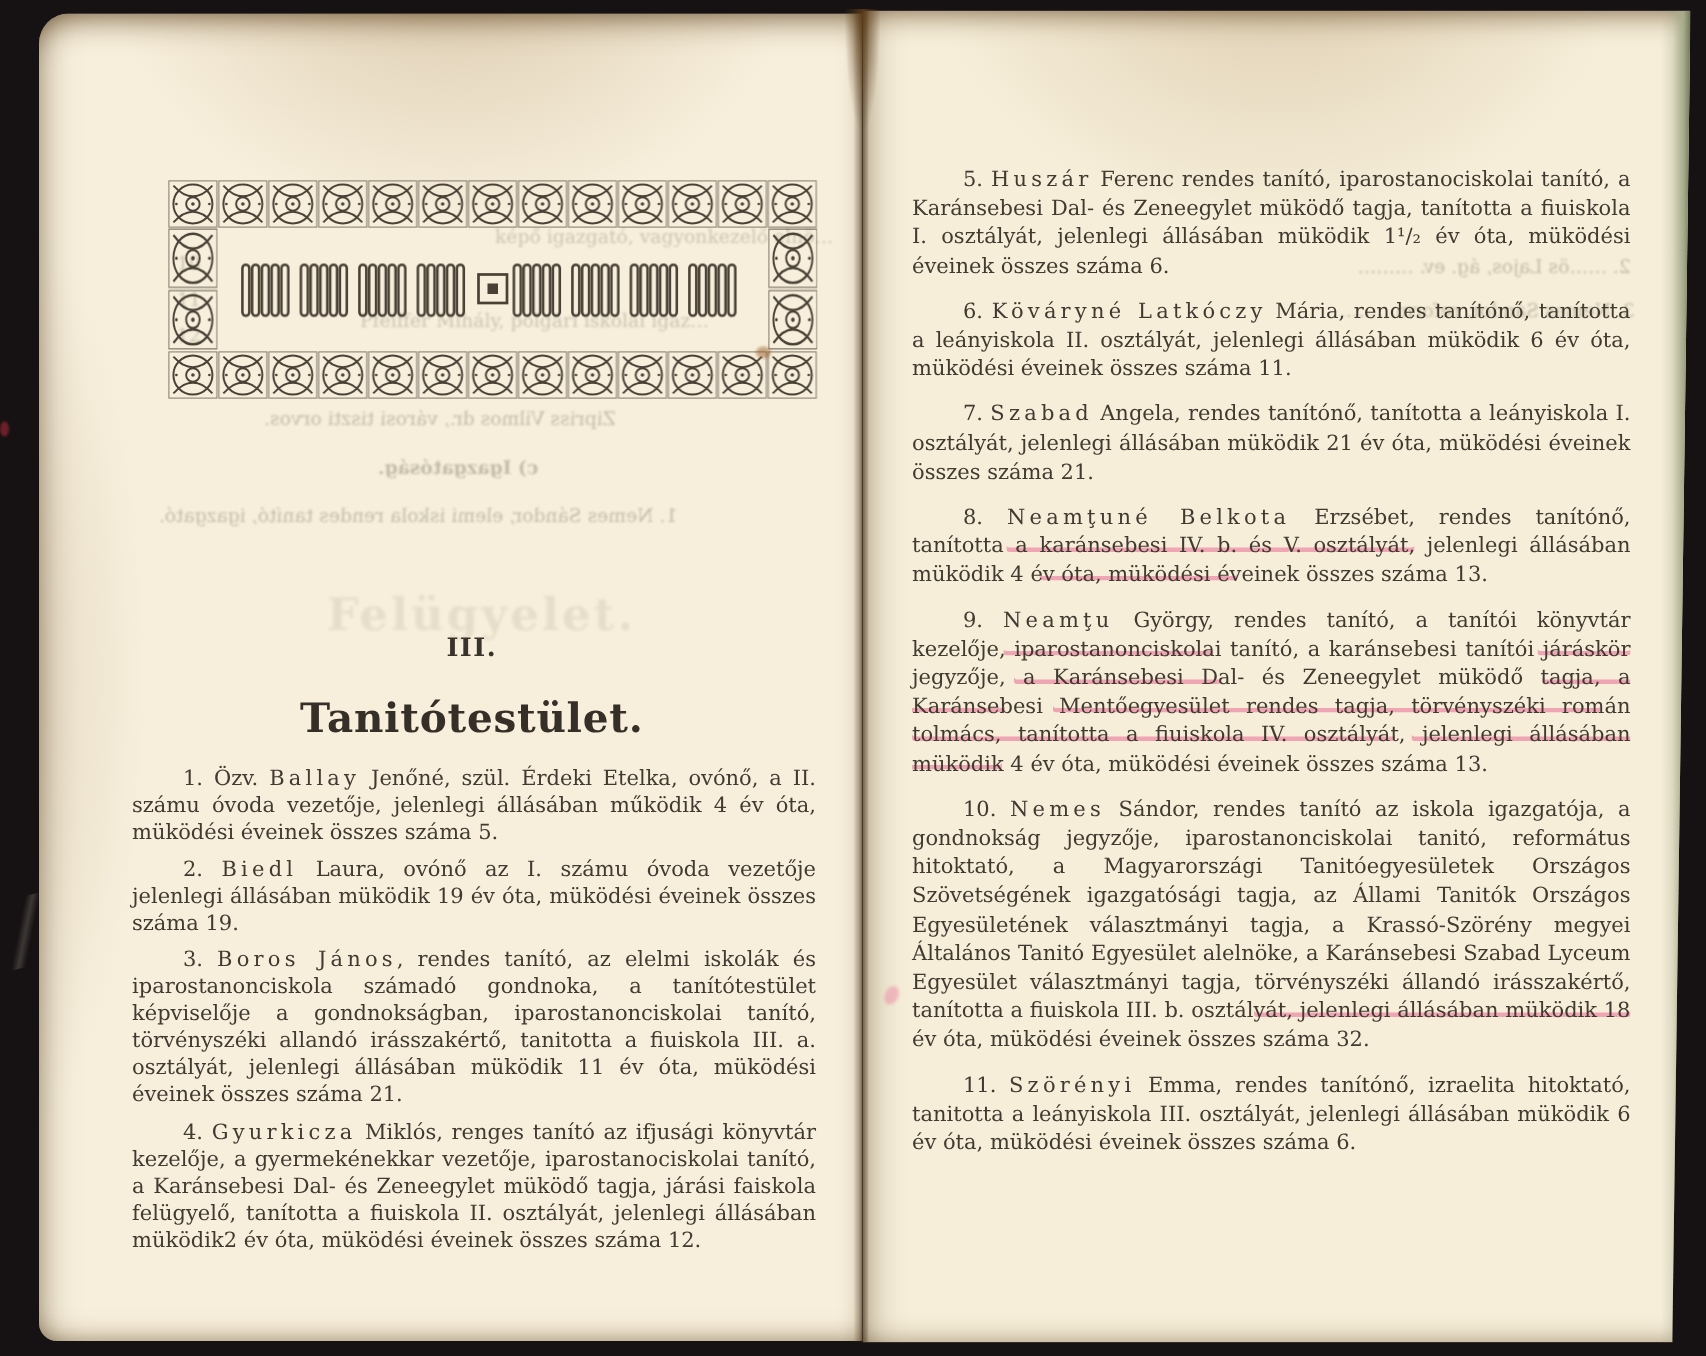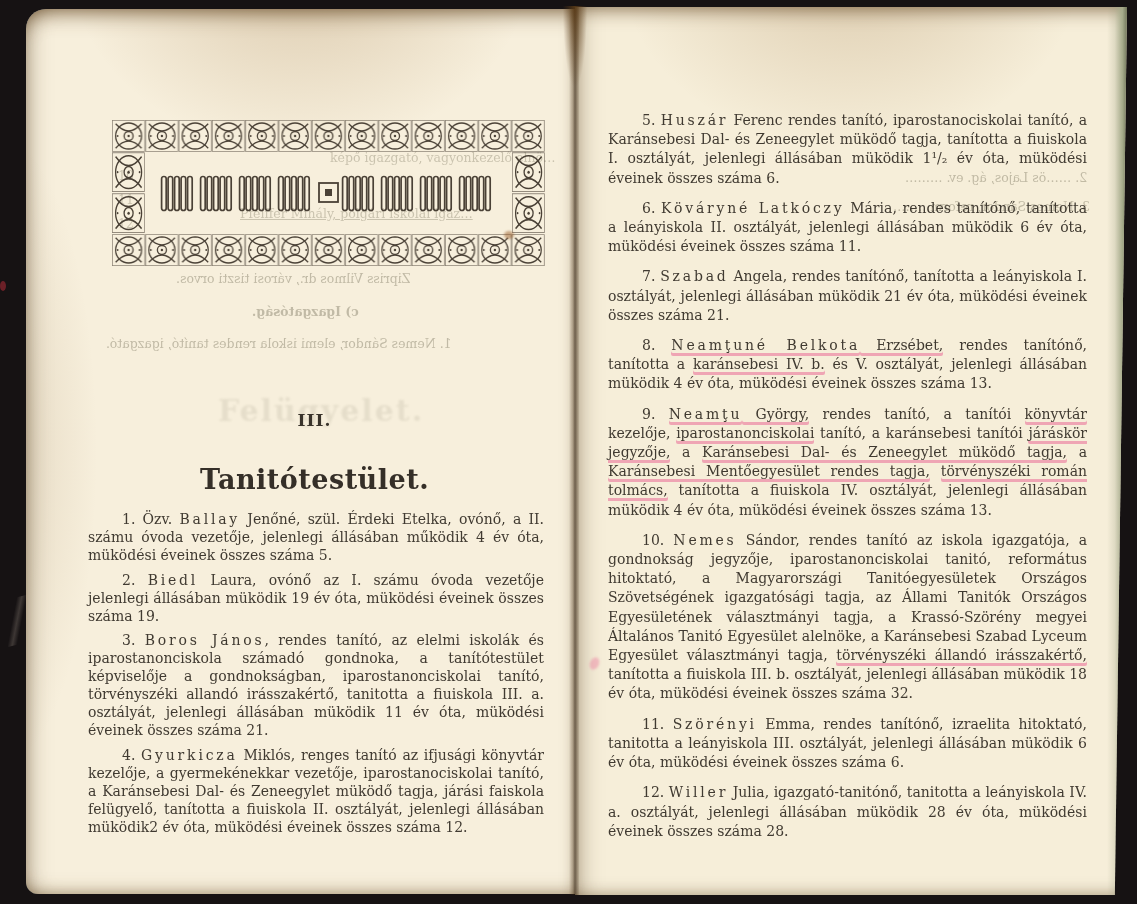--- a/index.html
+++ b/index.html
@@ -80,7 +80,7 @@
     <div class="ghost" style="left:92px;top:159px;">10</div>
     <div class="ghost" style="left:92px;top:183px;">11</div>
     <div class="ghost" style="left:92px;top:207px;">12</div>
-    <div class="ghost" style="left:214px;top:197px;text-decoration:underline;">Pfeiffer Mihály, polgári iskolai igaz…</div>
+    <div class="ghost" style="left:214px;top:197px;">Pfeiffer Mihály, polgári iskolai igaz…</div>
     <div class="ghost mir" style="left:150px;top:262px;">Zipriss Vilmos dr., városi tiszti orvos.</div>
     <div class="ghost mir" style="left:226px;top:295px;font-weight:bold;">c) Igazgatóság.</div>
     <div class="ghost mir" style="left:80px;top:327px;">1. Nemes Sándor, elemi iskola rendes tanító, igazgató.</div>

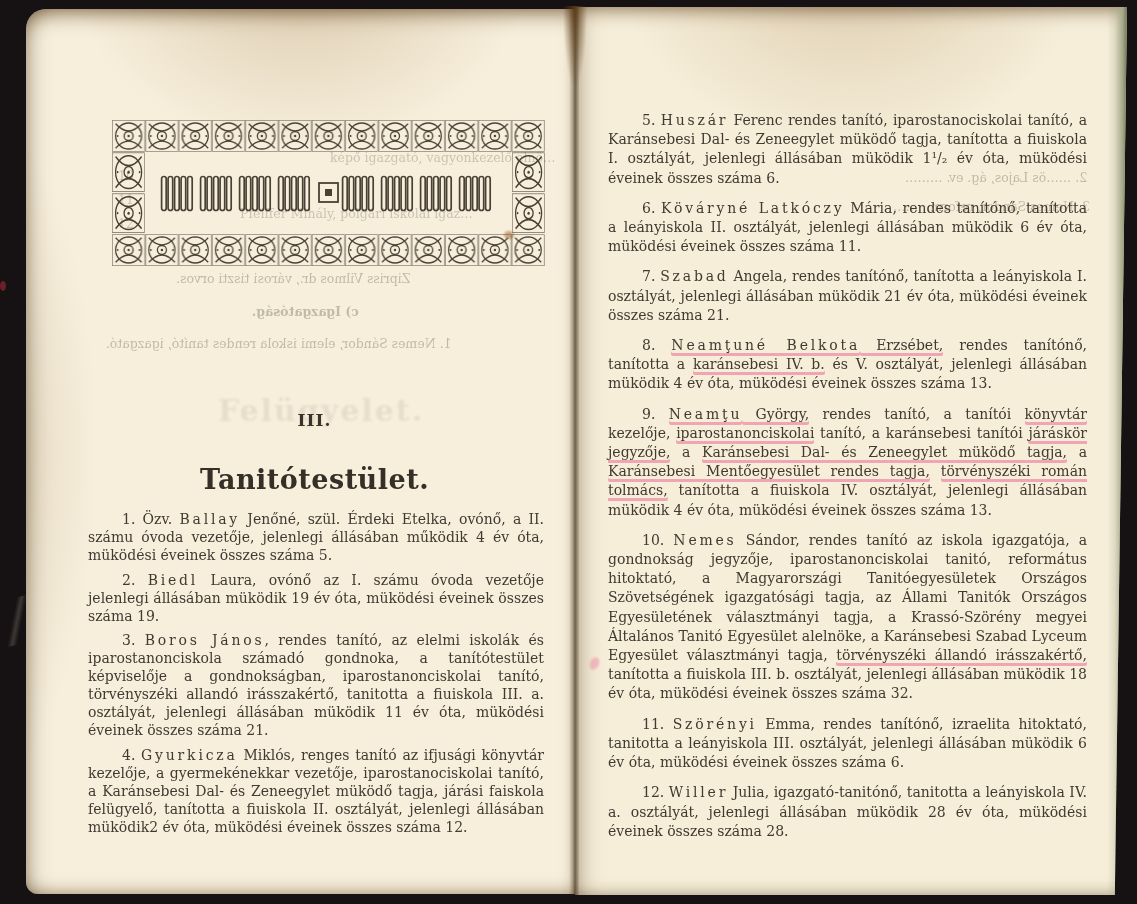--- a/index.html
+++ b/index.html
@@ -61,7 +61,7 @@
   .pagenum{position:absolute;left:33px;top:76px;width:479px;text-align:center;
     font-size:15.5px;font-weight:bold;color:#3c362d;z-index:3;}
   .nm{letter-spacing:.2em;}
-  .hl{box-shadow:inset 0 -3px 0 rgba(233,106,150,.55);border-radius:2px;padding-bottom:3px;}
+  .hl{box-shadow:inset 0 -3px 0 rgba(233,106,150,.55);border-radius:2px;padding-bottom:15px;}
   .pink-smudge{position:absolute;left:15px;top:650px;width:9px;height:13px;
     background:rgba(233,106,150,.38);border-radius:50%;transform:rotate(24deg);
     filter:blur(1px);z-index:3;}

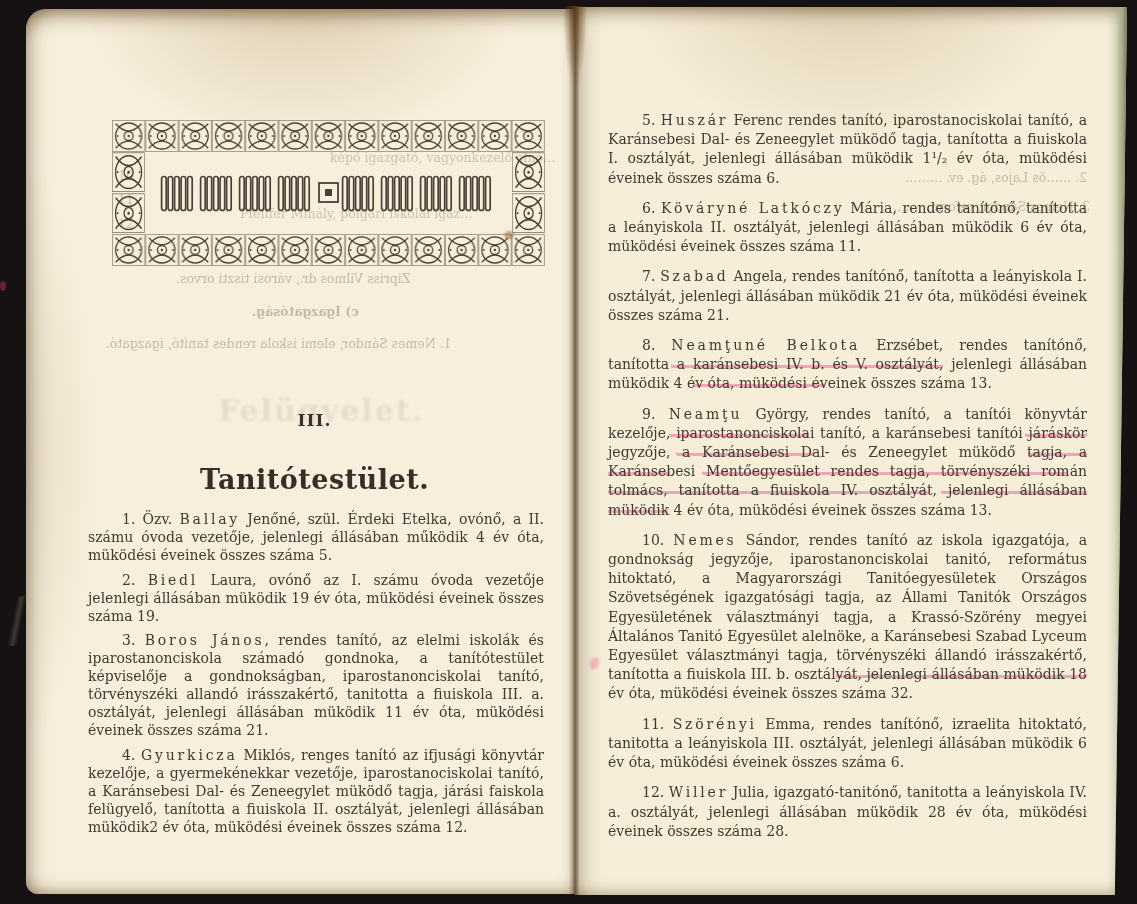--- a/index.html
+++ b/index.html
@@ -48,7 +48,7 @@
   .foxing{position:absolute;left:478px;top:222px;width:10px;height:8px;border-radius:50%;
     background:rgba(152,92,40,.5);filter:blur(1px);z-index:3;}
   
-  .sec-num{position:absolute;left:60px;top:401px;width:457px;text-align:center;
+  .sec-num{position:absolute;left:60px;top:413px;width:457px;text-align:center;
     font-weight:bold;font-size:17px;letter-spacing:1px;color:#39332b;z-index:3;}
   .page-title{position:absolute;left:60px;top:433px;width:457px;text-align:center;
     font-weight:bold;font-size:27px;letter-spacing:.5px;color:#352f28;z-index:3;margin-top:22px;}

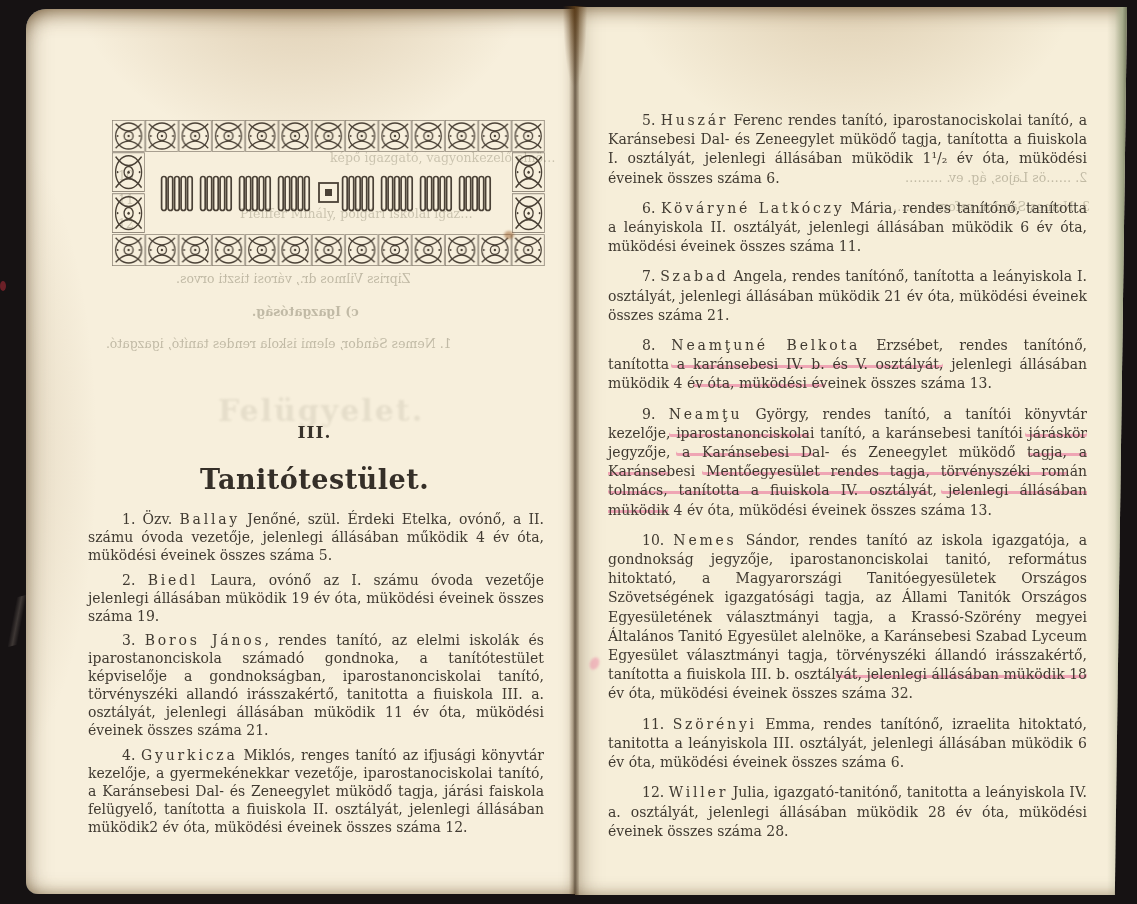--- a/index.html
+++ b/index.html
@@ -165,7 +165,6 @@
       <p><span>9. </span><span class="nm hl">Neamţu</span><span class="hl"> György,</span><span> rendes tanító, a tanítói </span><span class="hl">könyvtár</span><span> kezelője, </span><span class="hl">iparostanonciskolai</span><span> tanító, a karánsebesi tanítói </span><span class="hl">járáskör jegyzője,</span><span> a </span><span class="hl">Karánsebesi Dal- és Zeneegylet müködő tagja,</span><span> a </span><span class="hl">Karánsebesi Mentőegyesület rendes tagja,</span><span> </span><span class="hl">törvényszéki román tolmács,</span><span> tanította a fiuiskola IV. osztályát, jelenlegi állásában müködik 4 év óta, müködési éveinek összes száma 13.</span></p>
       <p><span>10. </span><span class="nm">Nemes</span><span> Sándor, rendes tanító az iskola igazgatója, a gondnokság jegyzője, iparostanonciskolai tanitó, református hitoktató, a Magyarországi Tanitóegyesületek Országos Szövetségének igazgatósági tagja, az Állami Tanitók Országos Egyesületének választmányi tagja, a Krassó-Szörény megyei Általános Tanitó Egyesület alelnöke, a Karánsebesi Szabad Lyceum Egyesület választmányi tagja, </span><span class="hl">törvényszéki állandó irásszakértő,</span><span> tanította a fiuiskola III. b. osztályát, jelenlegi állásában müködik 18 év óta, müködési éveinek összes száma 32.</span></p>
       <p><span>11. </span><span class="nm">Szörényi</span><span> Emma, rendes tanítónő, izraelita hitoktató, tanitotta a leányiskola III. osztályát, jelenlegi állásában müködik 6 év óta, müködési éveinek összes száma 6.</span></p>
-      <p><span>12. </span><span class="nm">Willer</span><span> Julia, igazgató-tanitónő, tanitotta a leányiskola IV. a. osztályát, jelenlegi állásában müködik 28 év óta, müködési éveinek összes száma 28.</span></p>
     </div>
   </div>
 

